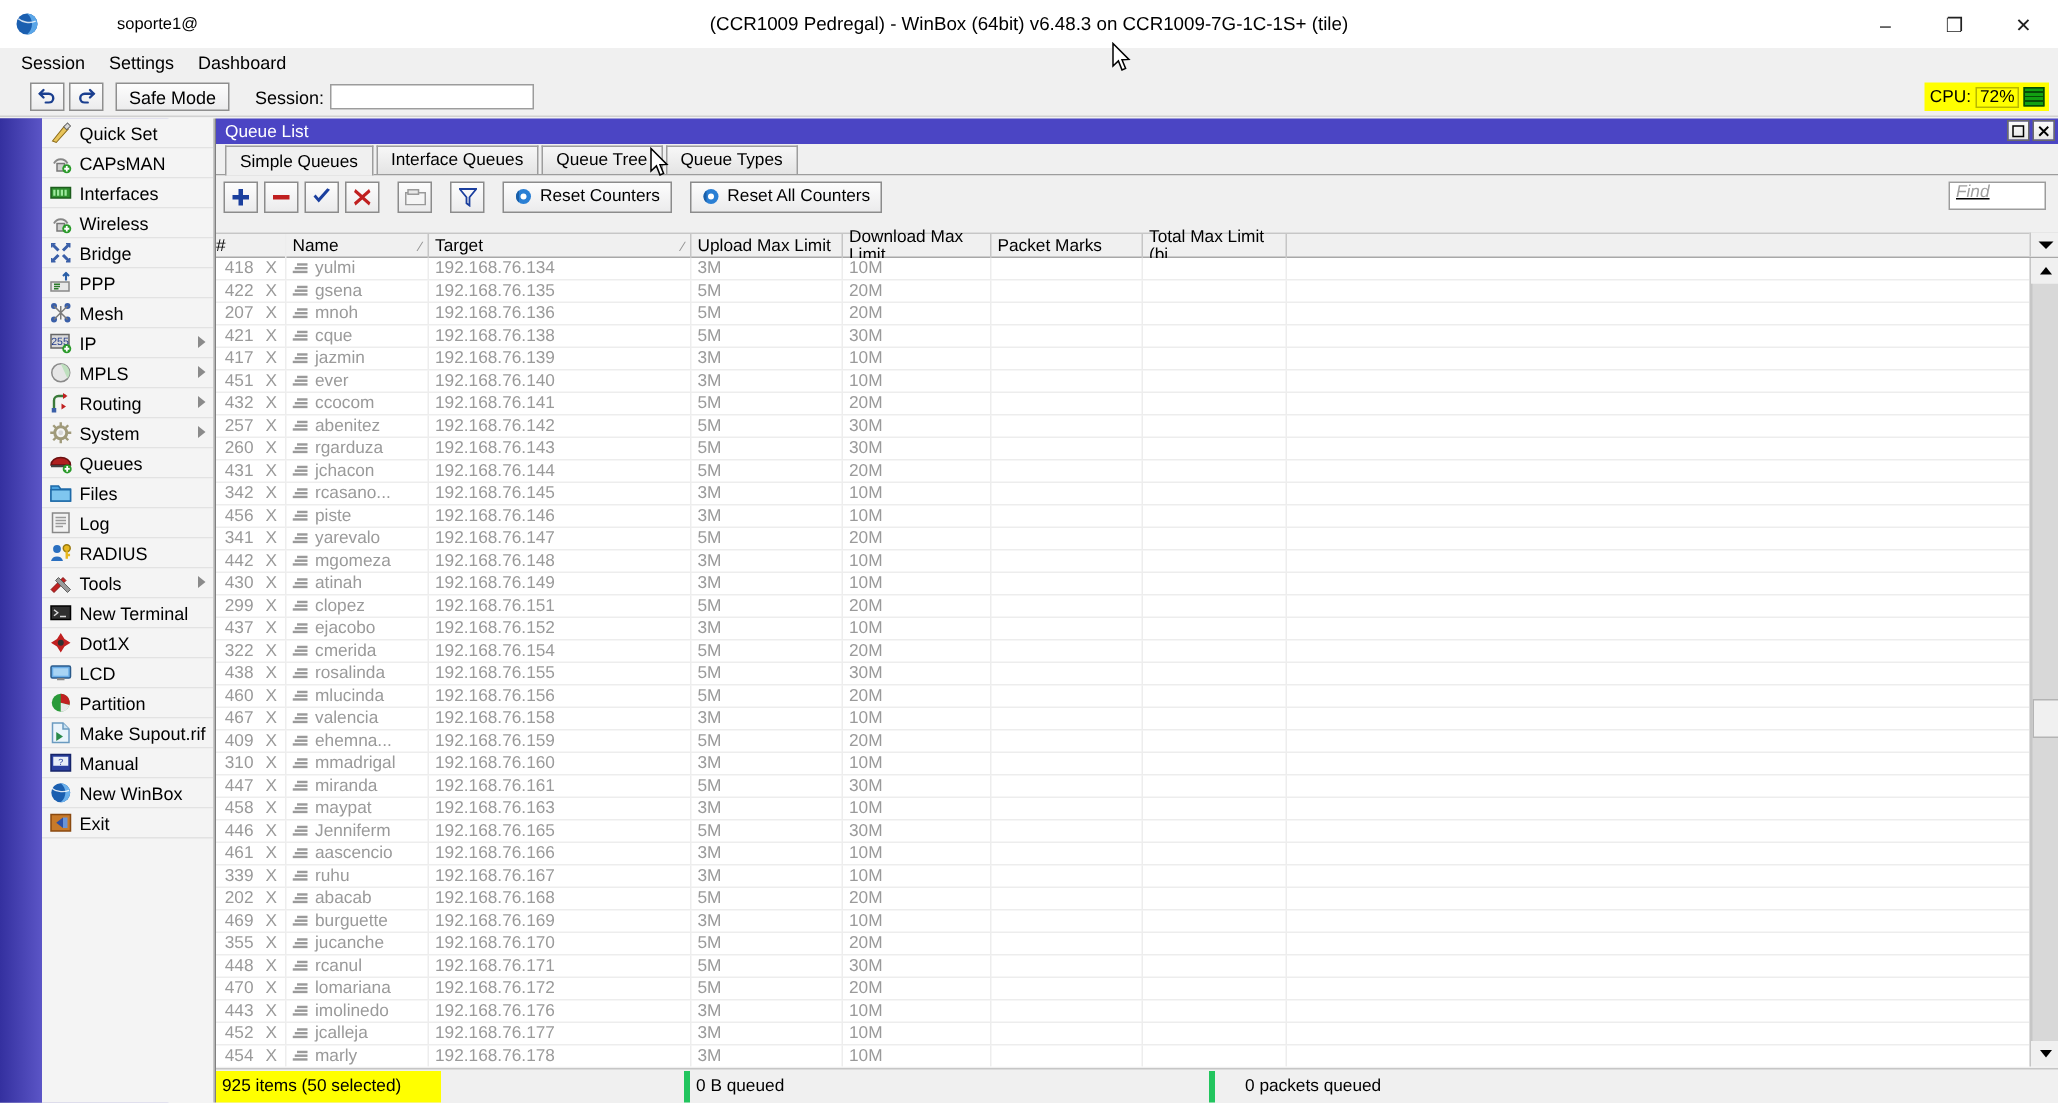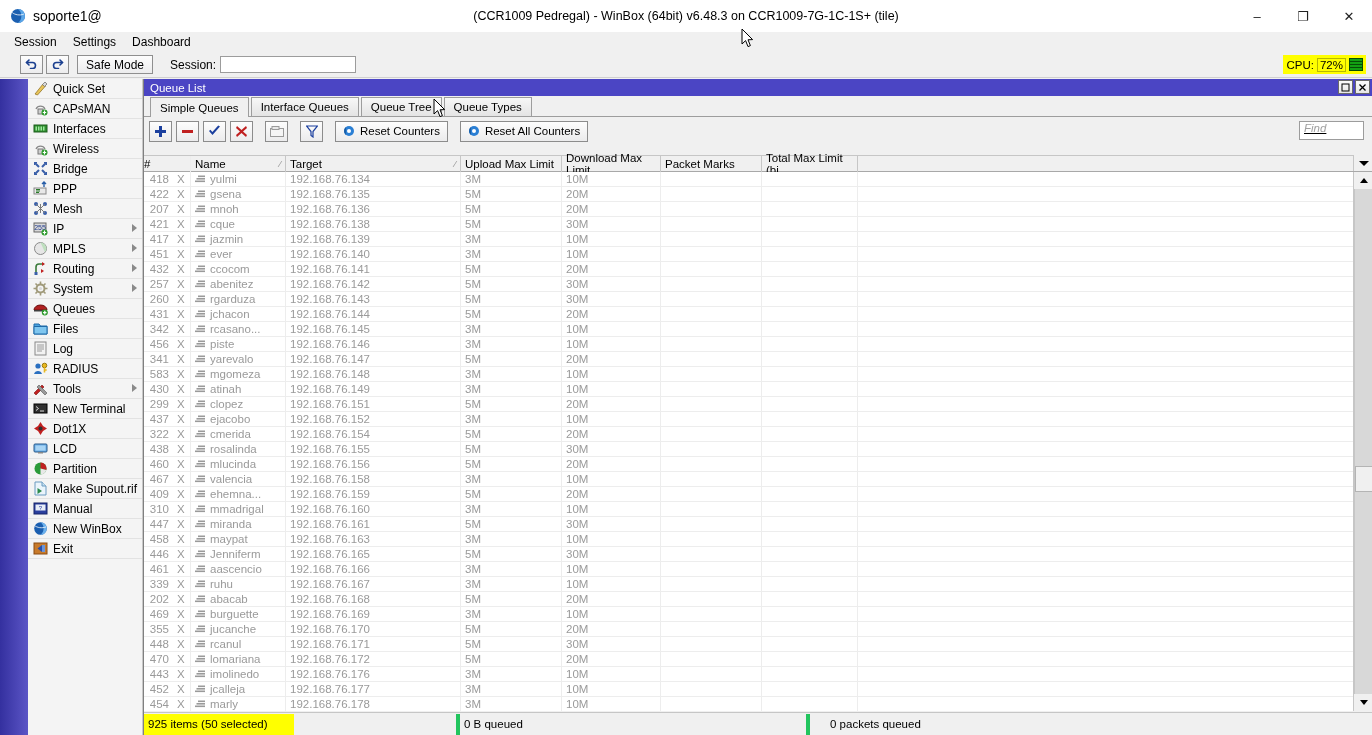--- a/index.html
+++ b/index.html
@@ -24,7 +24,7 @@
     width: 16px; height: 16px; margin-left: 10px; margin-right: 7px;
     flex: 0 0 auto;
   }
-  #tb-user { font-size: 14px; color: #000; }
+  #tb-user { font-size: 11px; color: #000; margin-left: 45px; }
   #tb-title {
     position: absolute; left: 0; right: 0; text-align: center;
     font-size: 12.5px; color: #000; pointer-events: none;

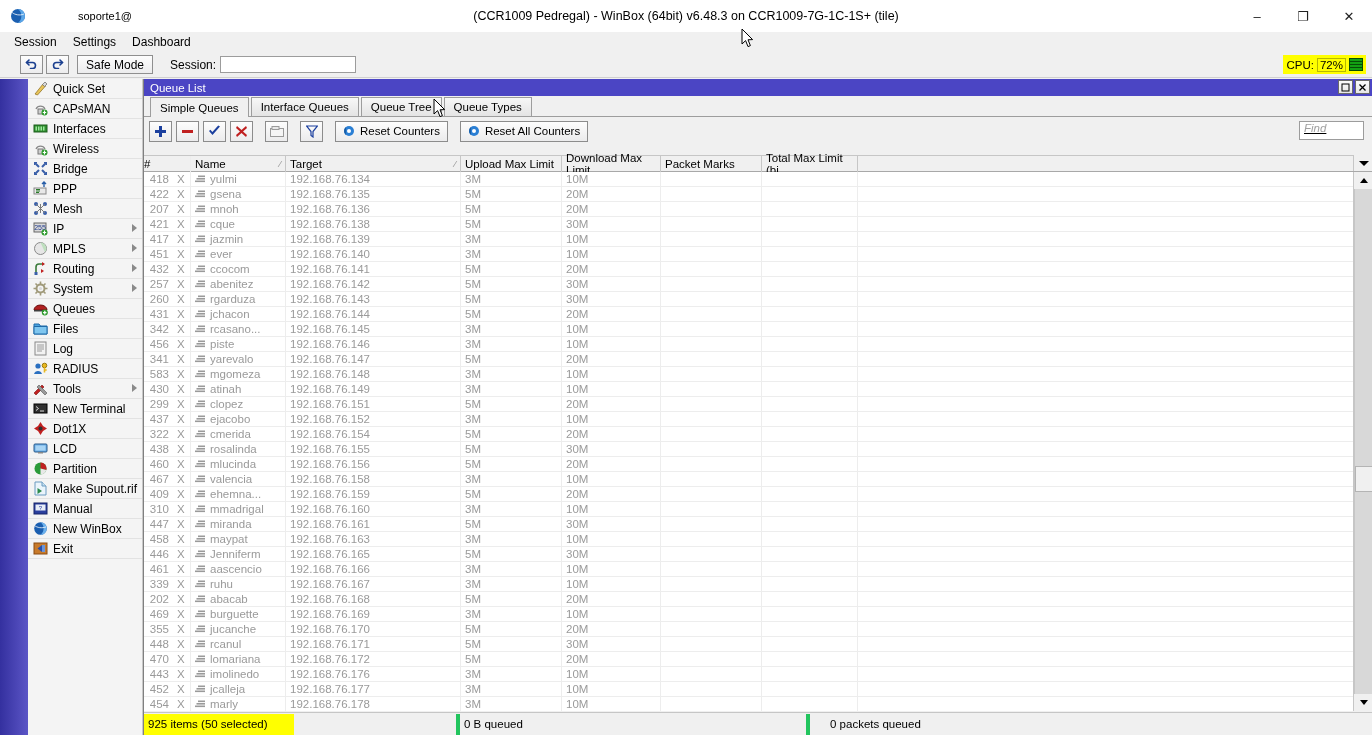--- a/index.html
+++ b/index.html
@@ -840,7 +840,7 @@
           <div class="cell c-rest"></div>
         </div>
         <div class="row">
-          <div class="cell c-num">583</div>
+          <div class="cell c-num">442</div>
           <div class="cell c-flag">X</div>
           <div class="cell c-name">
             <svg class="qicon" viewBox="0 0 11 9">

